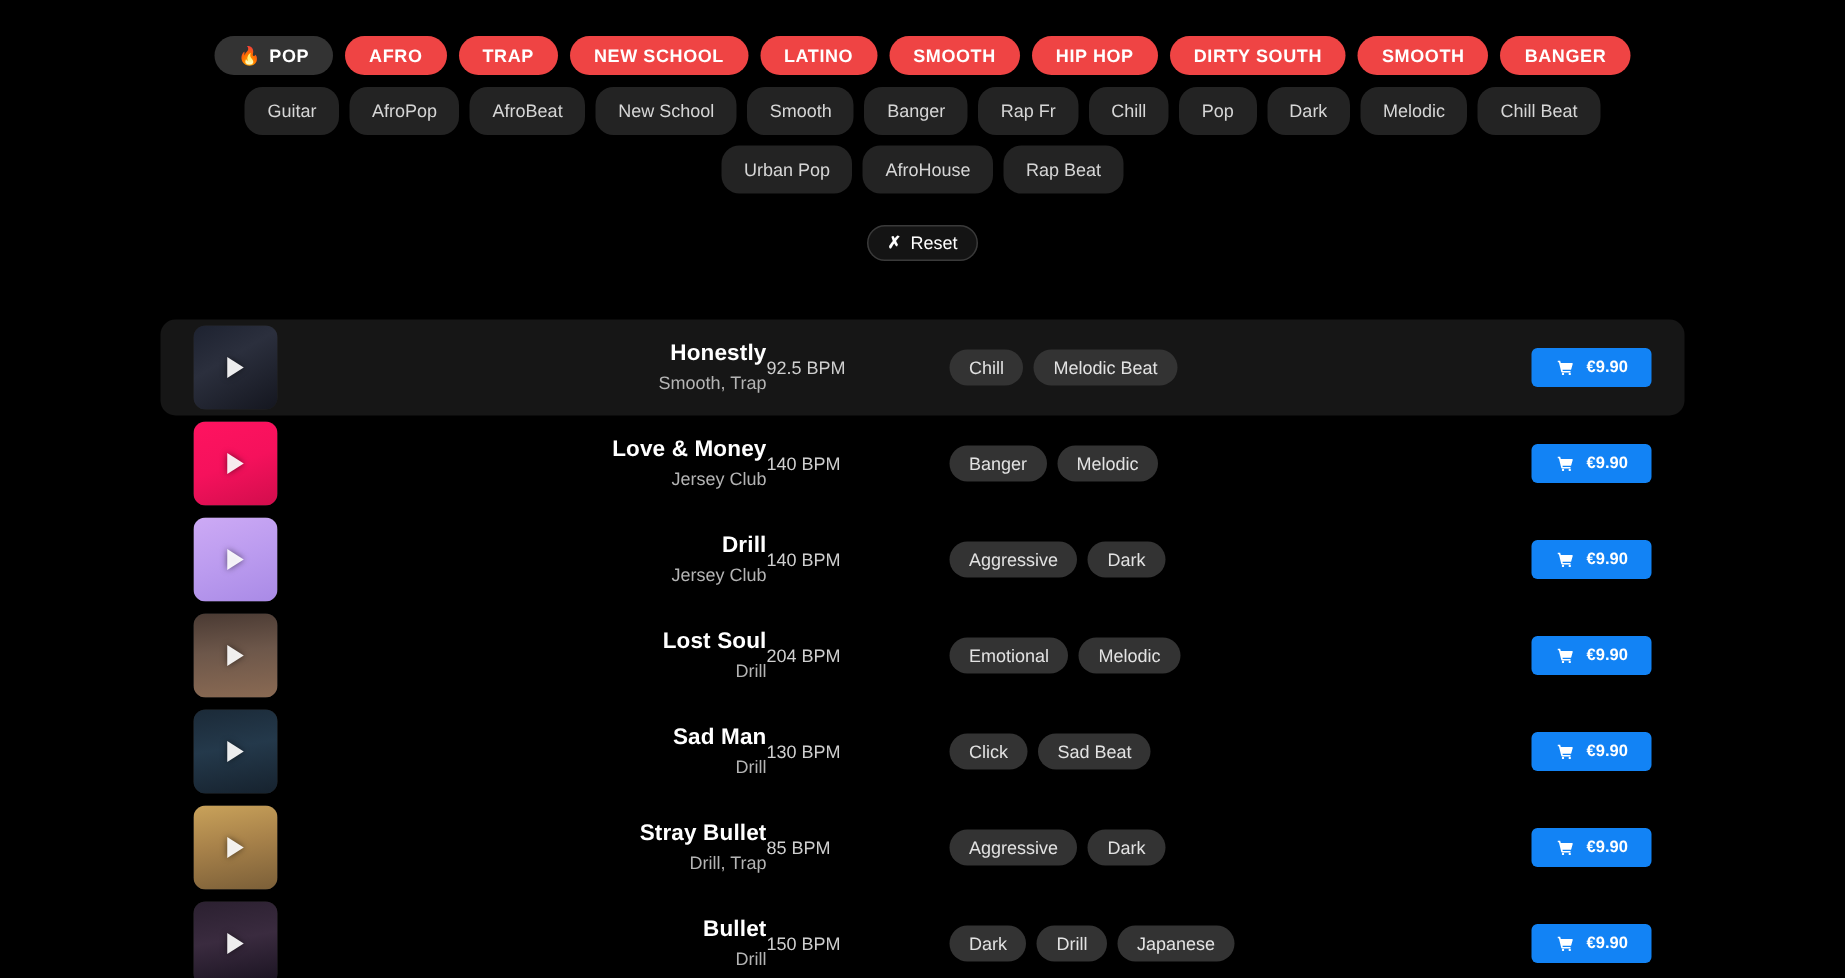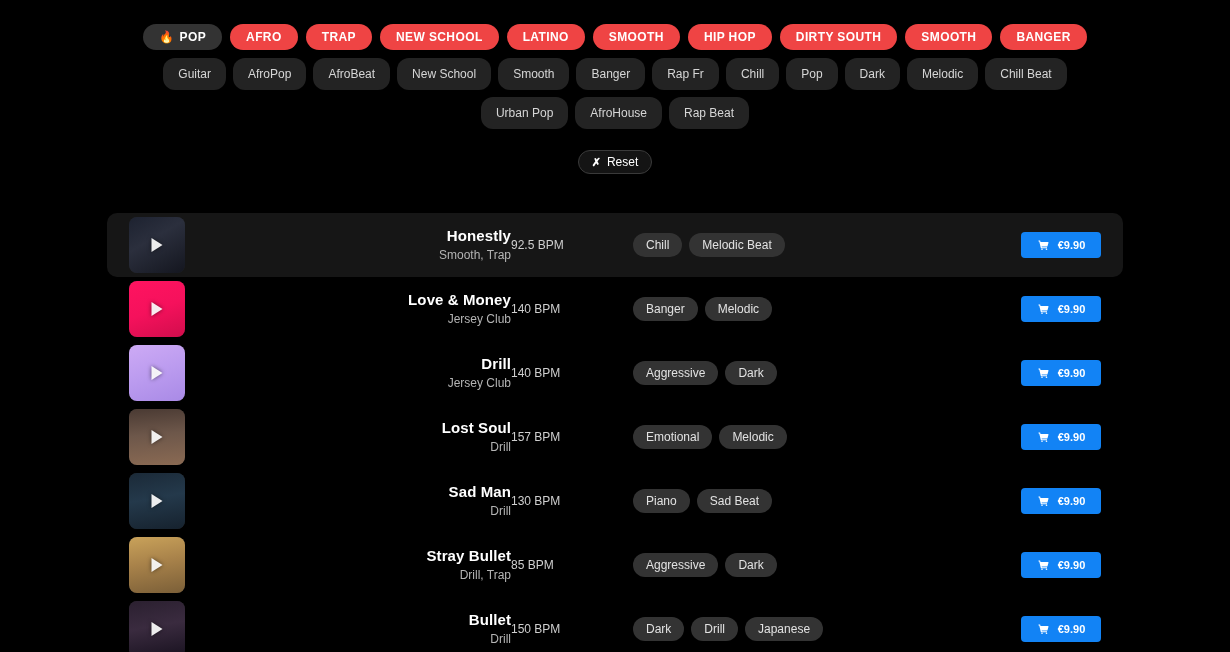--- a/index.html
+++ b/index.html
@@ -330,7 +330,7 @@
         <div class="title">Lost Soul</div>
         <div class="subtitle">Drill</div>
       </div>
-      <div class="bpm">157 BPM</div>
+      <div class="bpm">204 BPM</div>
       <div class="tags">
         <span class="tag">Emotional</span>
         <span class="tag">Melodic</span>

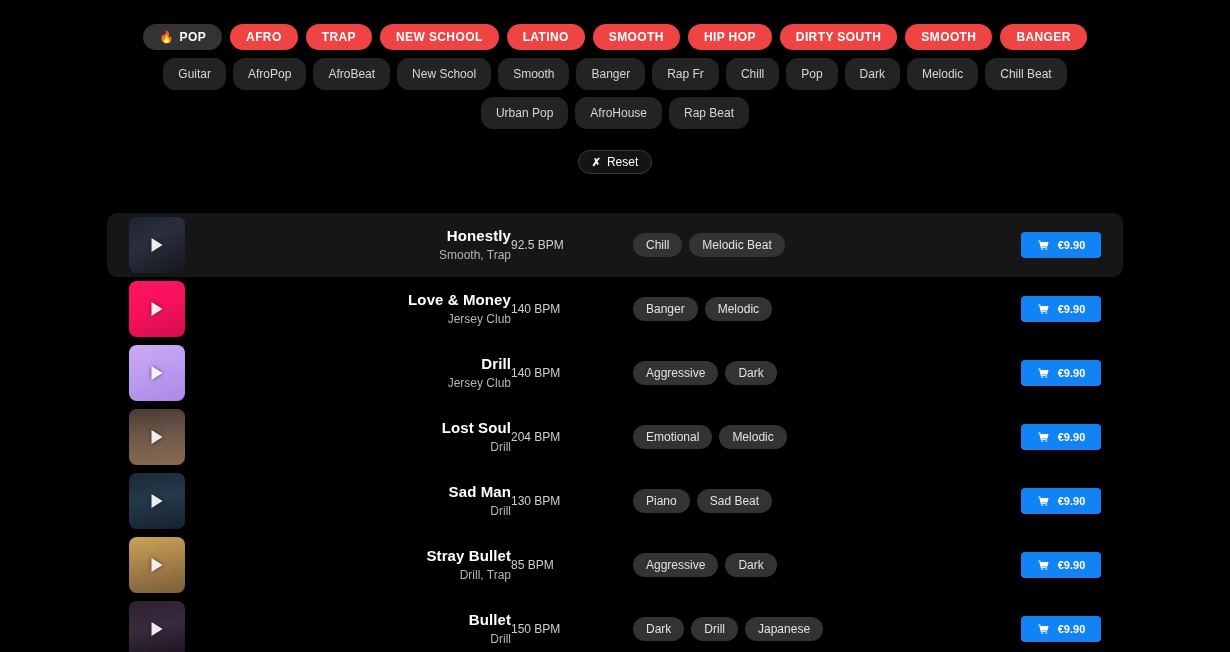--- a/index.html
+++ b/index.html
@@ -357,7 +357,7 @@
       </div>
       <div class="bpm">130 BPM</div>
       <div class="tags">
-        <span class="tag">Piano</span>
+        <span class="tag">Click</span>
         <span class="tag">Sad Beat</span>
       </div>
       <button class="buy-btn">

